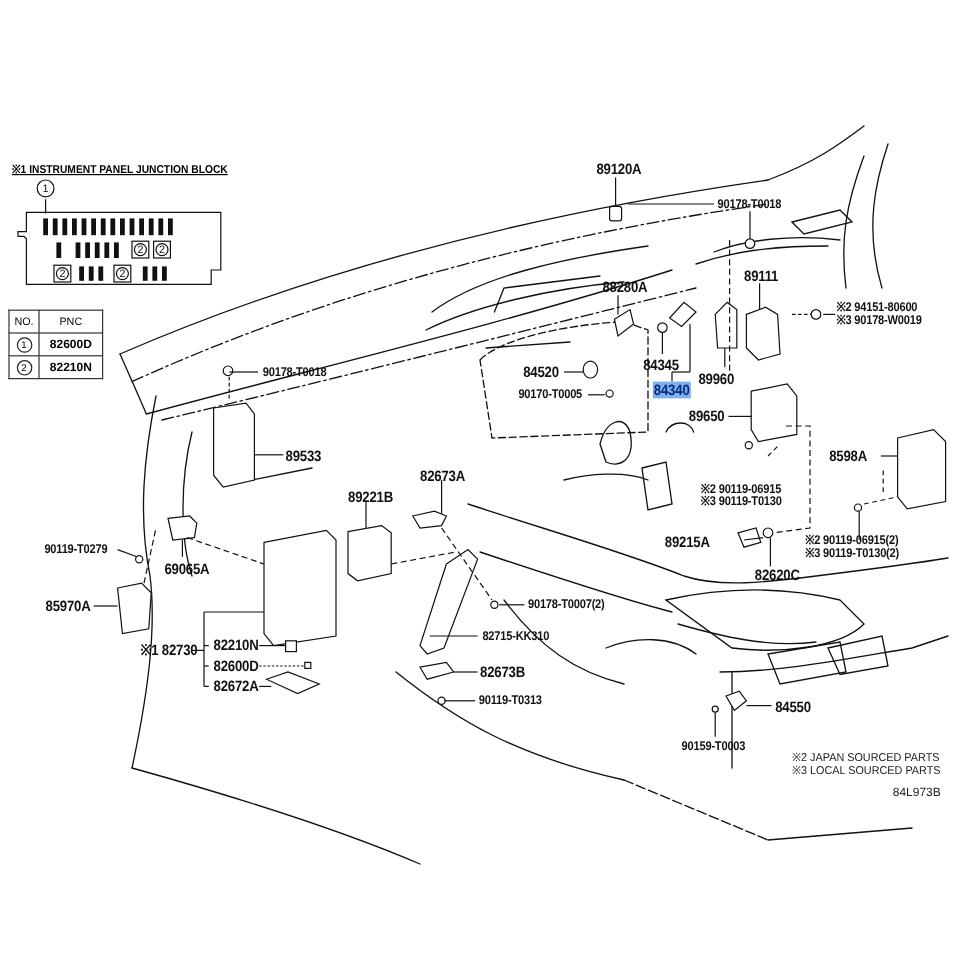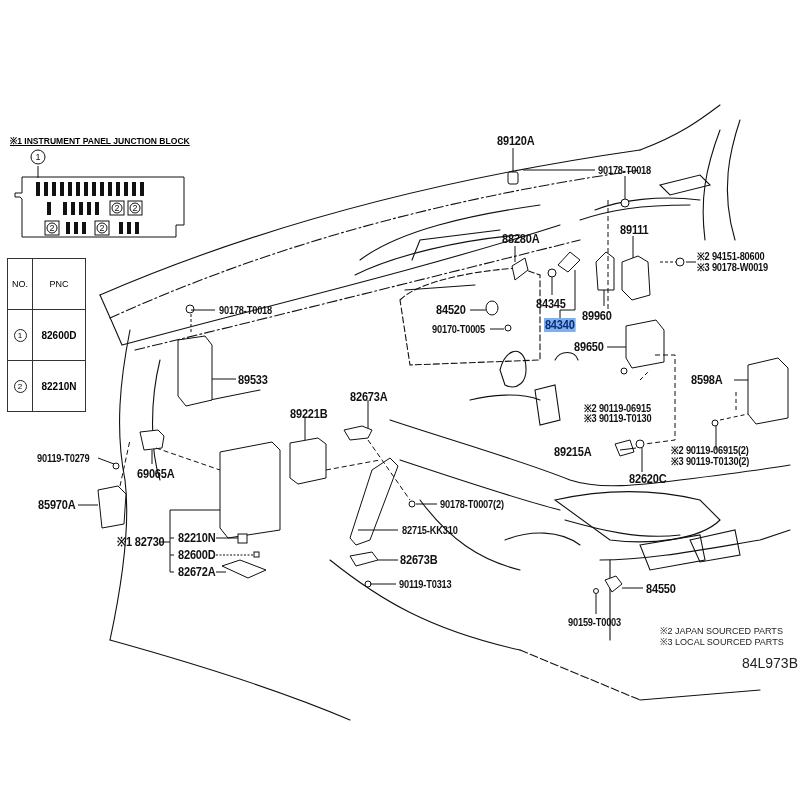--- a/index.html
+++ b/index.html
@@ -16,7 +16,7 @@
   .title { position:absolute; left:10px; top:134px; font-size:9.5px; font-weight:bold;
            text-decoration:underline; white-space:nowrap; transform:scaleX(0.9); transform-origin:left center; }
   table.pnc { position:absolute; left:7px; top:258px; border-collapse:collapse; font-size:10px; }
-  table.pnc td { border:1px solid #333; height:18px; padding:16px 3px; text-align:center; font-weight:bold; }
+  table.pnc td { border:1px solid #333; height:18px; padding:0 3px; text-align:center; font-weight:bold; }
   table.pnc td.no { width:18px; font-weight:normal; font-size:9px; }
   table.pnc td.pn { width:46px;text-align:center; }
   .circ { display:inline-block; width:11px; height:11px; border:1px solid #222; border-radius:50%;

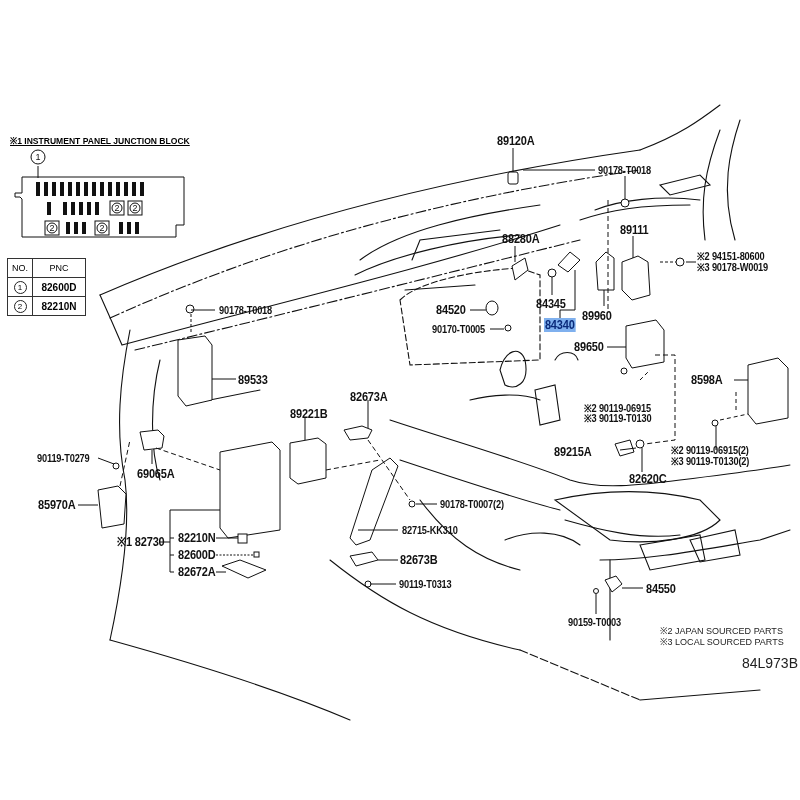--- a/index.html
+++ b/index.html
@@ -21,7 +21,7 @@
   table.pnc td.pn { width:46px;text-align:center; }
   .circ { display:inline-block; width:11px; height:11px; border:1px solid #222; border-radius:50%;
           font-size:8px; line-height:11px; text-align:center; font-weight:normal; }
-  .code { position:absolute; right:2px; top:655px; font-size:14px; color:#222; }
+  .code { position:absolute; right:16px; top:655px; font-size:10px; color:#222; }
 </style>
 </head>
 <body>

